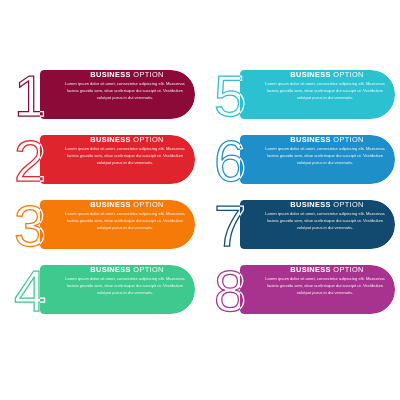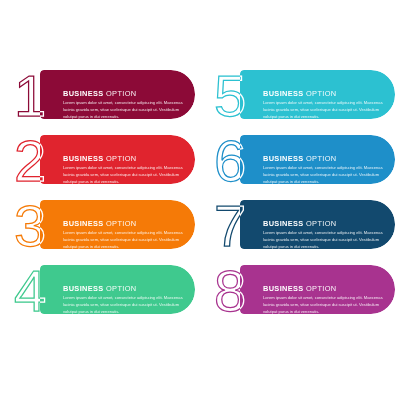--- a/index.html
+++ b/index.html
@@ -45,10 +45,11 @@
   .content{
     position:absolute;
     left:53px;
-    top:28px;
+    top:9px;
     width:128px;
     z-index:3;
     pointer-events:none;
+    text-align:center;
   }
   .heading{
     font-size:7.4px;

